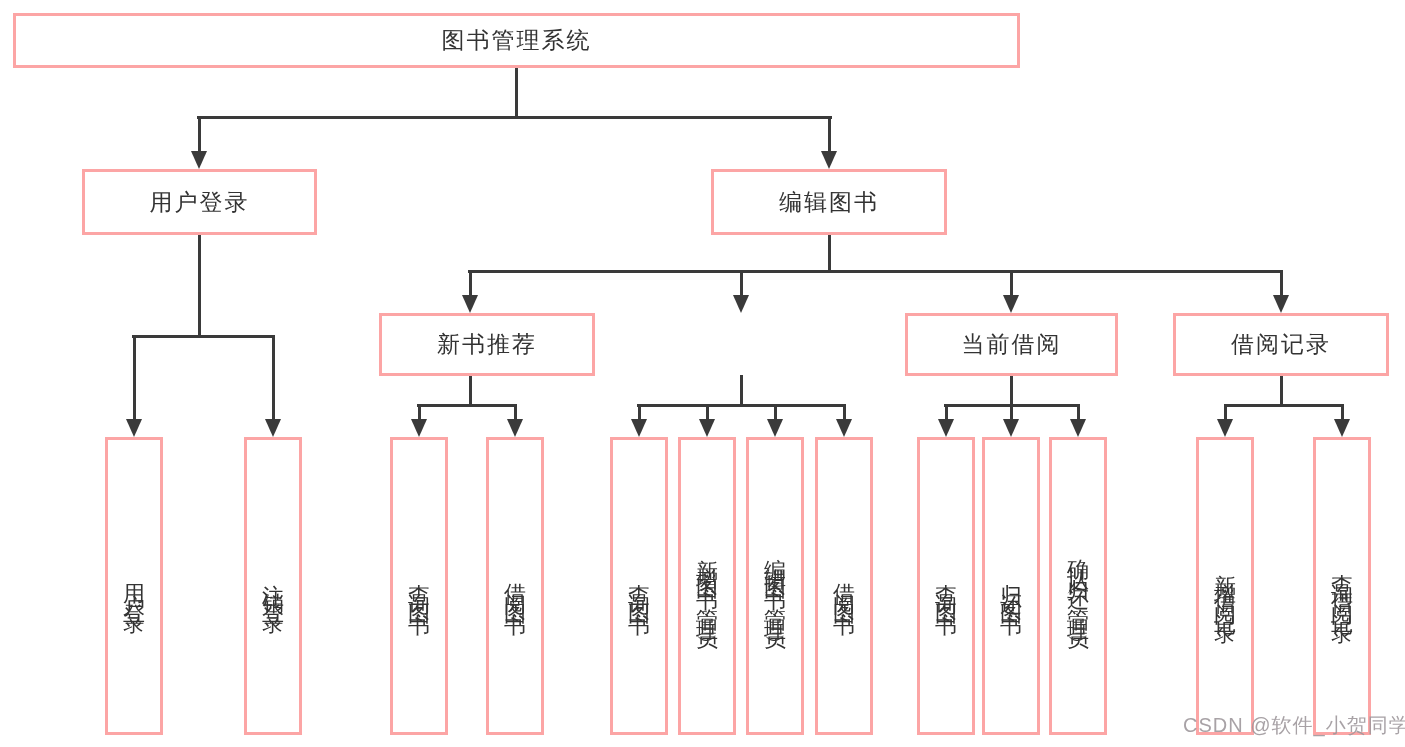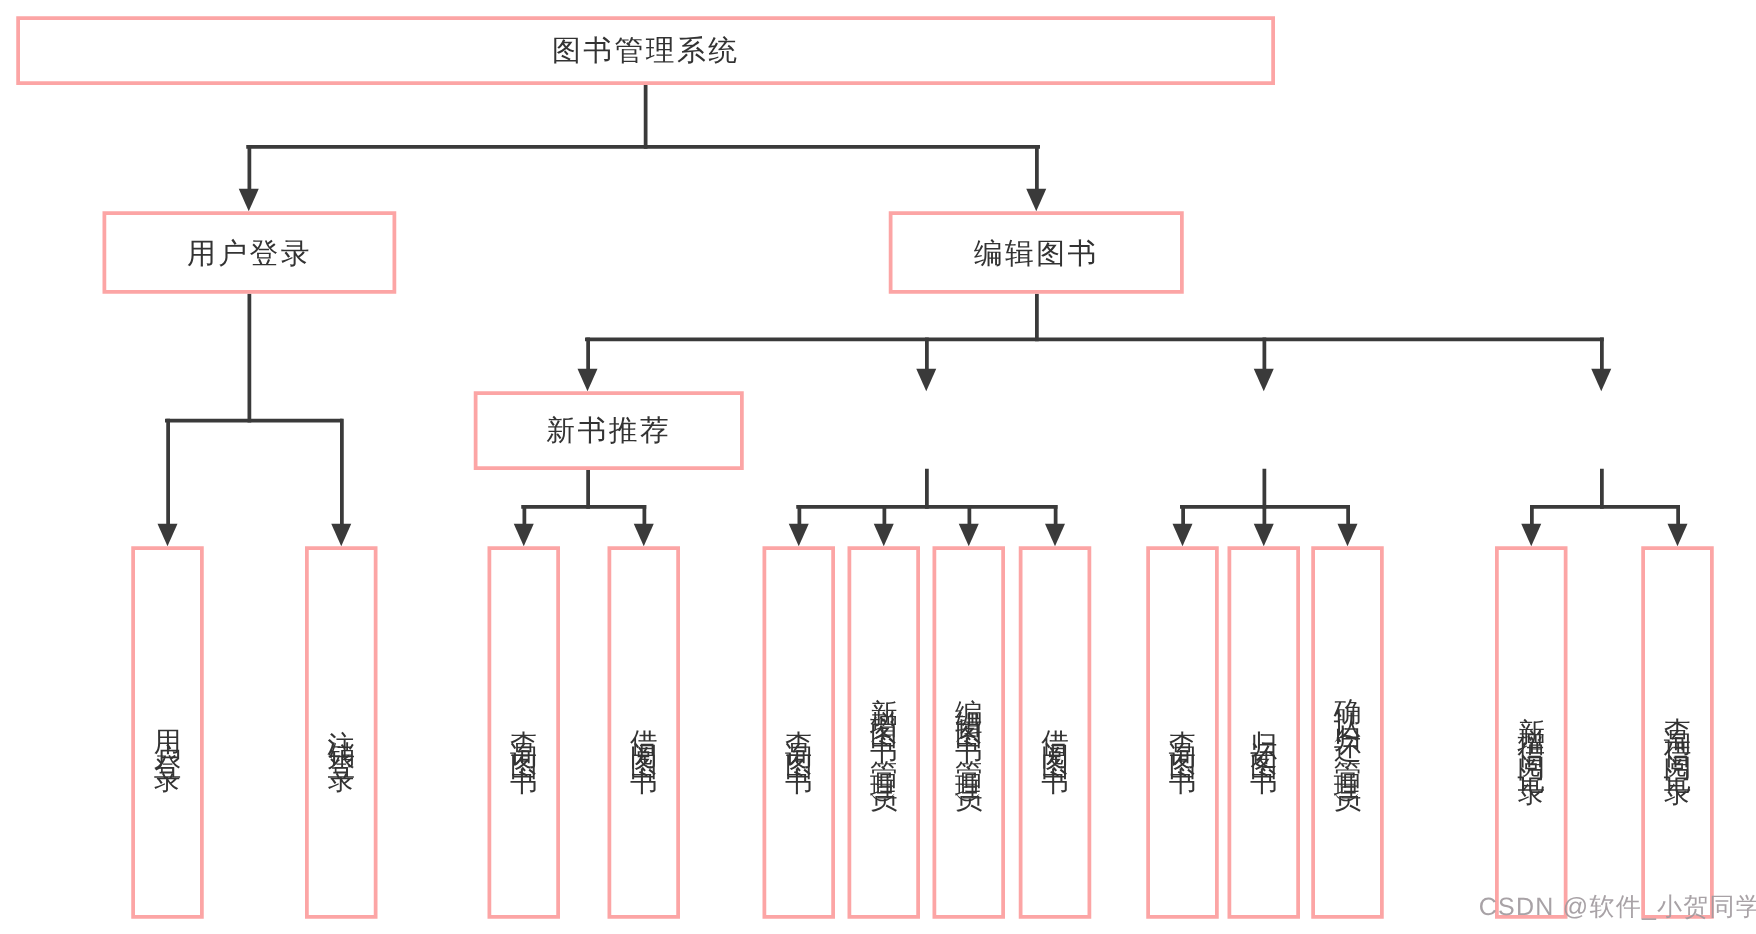--- a/index.html
+++ b/index.html
@@ -130,6 +130,9 @@
   <div class="node h-label" style="left:362px; top:313px; width:216px; height:63px;margin-left:17px;">
     <span>新书推荐</span>
   </div>
+  <div class="node h-label" style="left:905px; top:313px; width:213px; height:63px;">
+    <span>当前借阅</span>
+  </div>
 
   <div class="node v-label" style="left:105px; top:437px; width:58px; height:298px;">
     <span>用户登录</span>

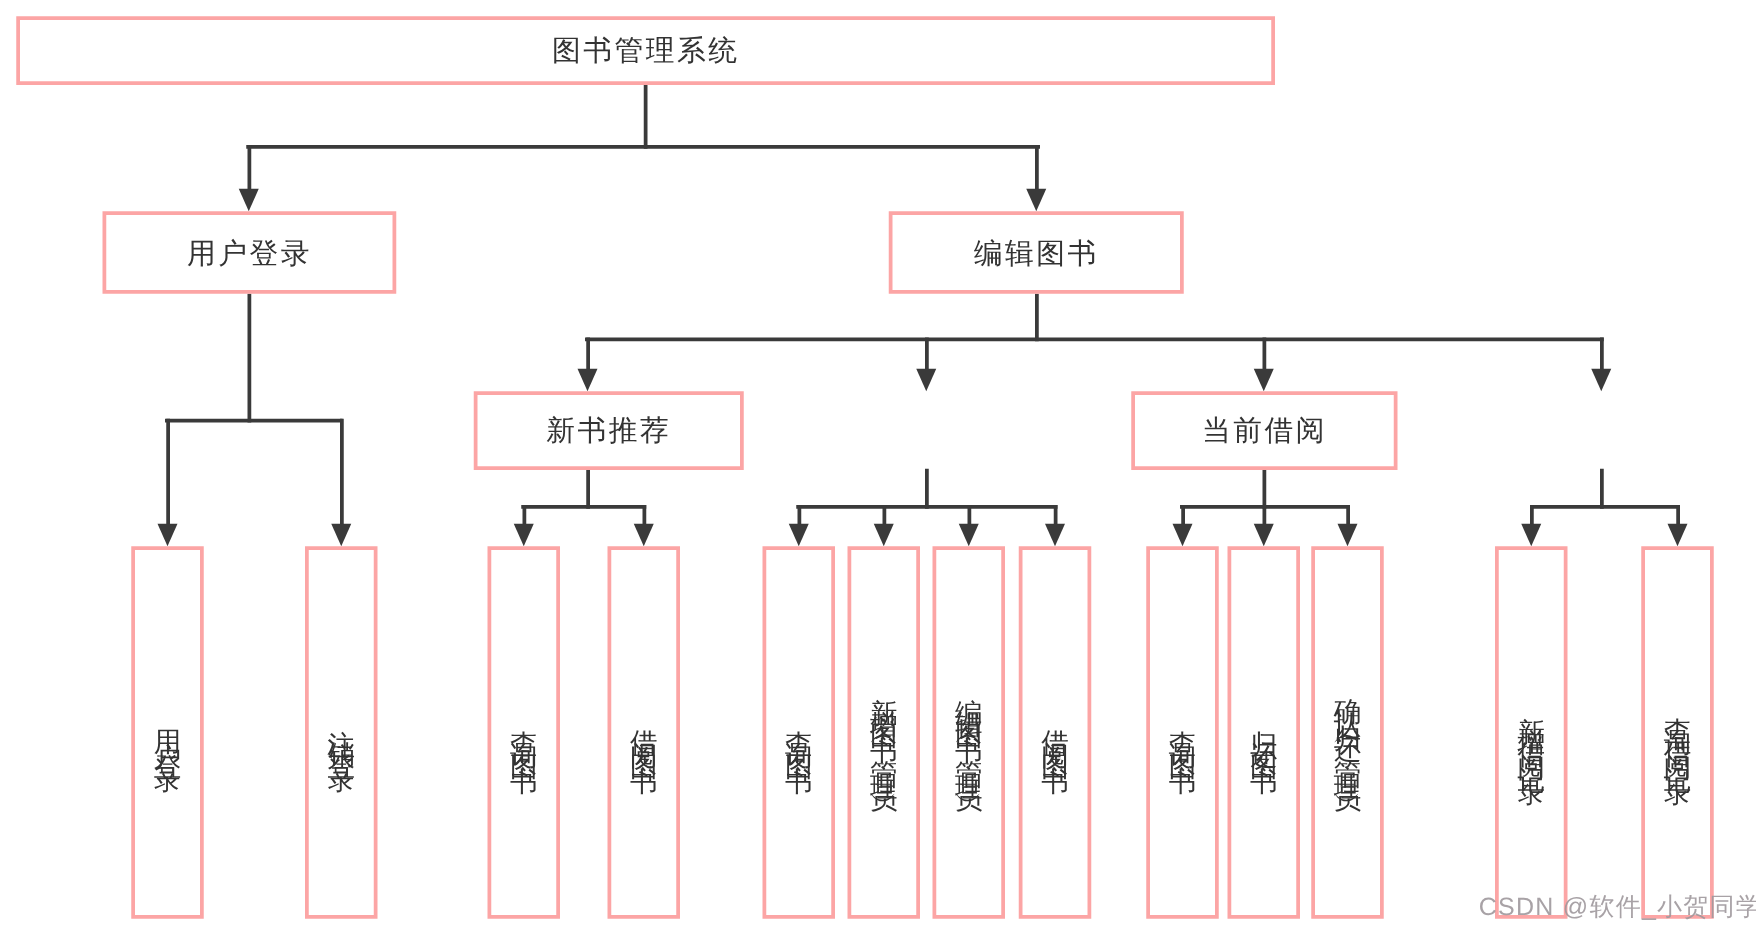--- a/index.html
+++ b/index.html
@@ -133,6 +133,9 @@
   <div class="node h-label" style="left:905px; top:313px; width:213px; height:63px;">
     <span>当前借阅</span>
   </div>
+  <div class="node h-label" style="left:1173px; top:313px; width:216px; height:63px;">
+    <span>借阅记录</span>
+  </div>
 
   <div class="node v-label" style="left:105px; top:437px; width:58px; height:298px;">
     <span>用户登录</span>

